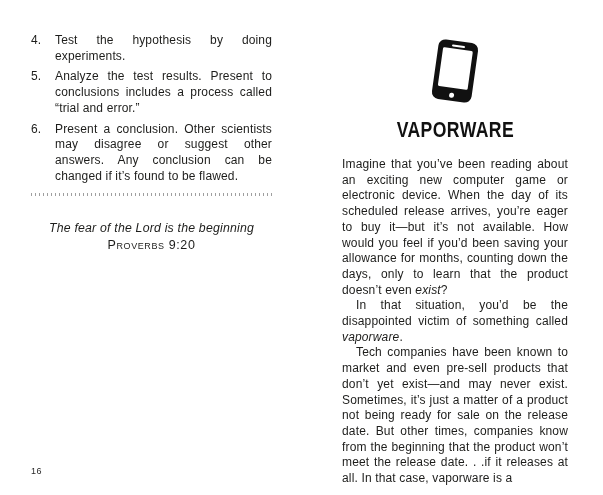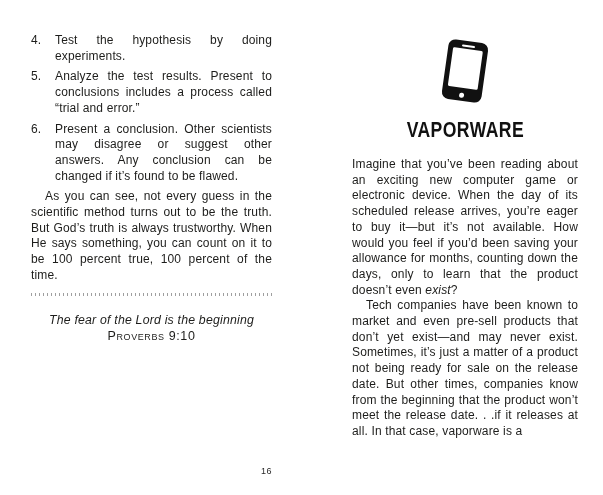--- a/index.html
+++ b/index.html
@@ -13,7 +13,7 @@
   }
   .page{position:absolute;top:0;height:495px;}
   .page.left{left:31px;width:241px;}
-  .page.right{left:352px;width:226px;}
+  .page.right{left:342px;width:226px;}
 
   
   .steps{

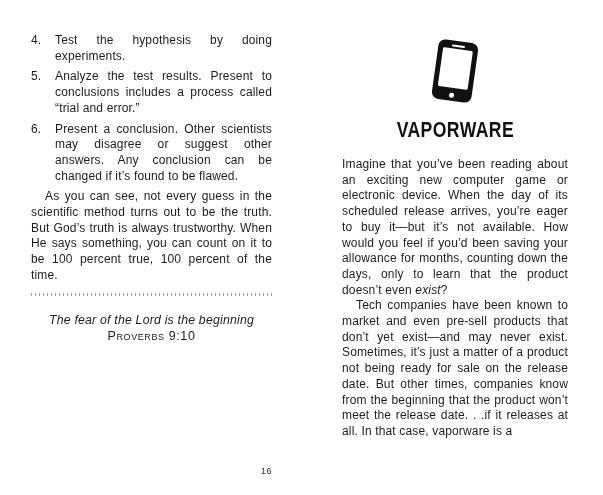--- a/index.html
+++ b/index.html
@@ -88,7 +88,6 @@
       </ol>
 
     <div class="paras">
-        <p class="indent"><span>As you can see, not every guess in the scientific method turns out to be the truth. But God’s truth is always trustworthy. When He says something, you can count on it to be 100 percent true, 100 percent of the time.</span></p>
       </div>
 
     <div class="divider"></div>

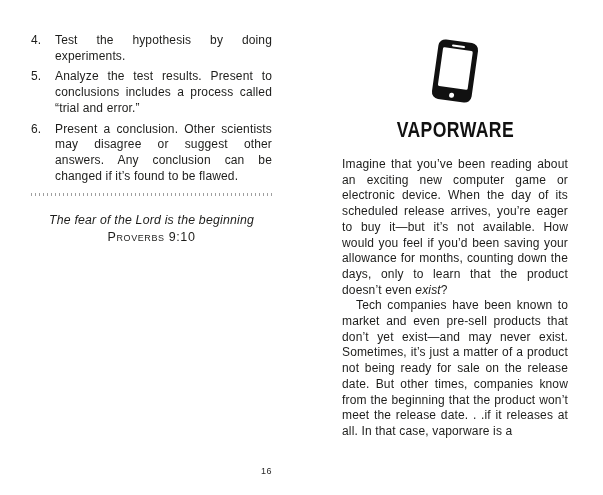--- a/index.html
+++ b/index.html
@@ -34,7 +34,7 @@
     margin-top:9px;height:3px;width:100%;
     background:repeating-linear-gradient(90deg,#9f9f9f 0 1px,transparent 1px 4px);
   }
-  .verse{margin-top:16px;text-align:center;}
+  .verse{margin-top:24px;text-align:center;}
   .verse-line{
     font-style:italic;font-size:12.3px;line-height:16.3px;letter-spacing:.2px;
   }

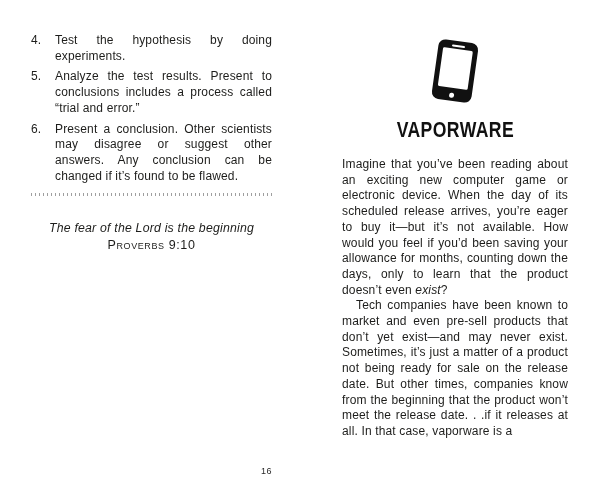--- a/index.html
+++ b/index.html
@@ -96,7 +96,7 @@
       <div>
           <div class="verse-line">The fear of the Lord is the beginning</div>
         </div>
-      <div class="verse-ref">Proverbs 9:10</div>
+      <div class="verse-ref">Proverbs 9:20</div>
     </div>
 
     <div class="pagenum">16</div>

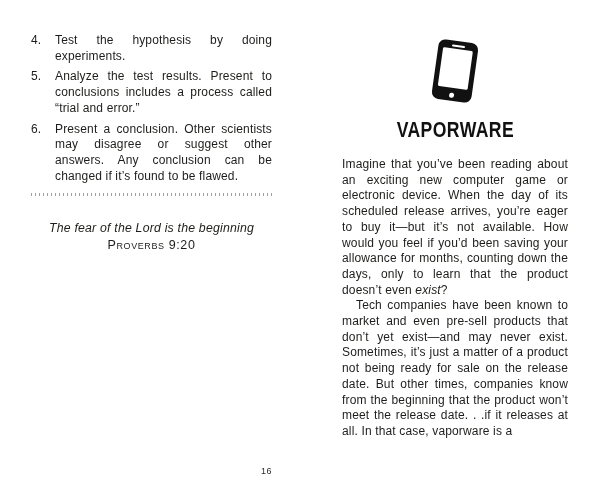--- a/index.html
+++ b/index.html
@@ -115,6 +115,7 @@
 
     <div class="paras">
         <p><span>Imagine that you’ve been reading about an exciting new computer game or electronic device. When the day of its scheduled release arrives, you’re eager to buy it—but it’s not available. How would you feel if you’d been saving your allowance for months, counting down the days, only to learn that the product doesn’t even </span><em>exist</em><span>?</span></p>
+        <p class="indent"><span>In that situation, you’d be the disappointed victim of something called </span><em>vaporware</em><span>.</span></p>
         <p class="indent"><span>Tech companies have been known to market and even pre-sell products that don’t yet exist—and may never exist. Sometimes, it’s just a matter of a product not being ready for sale on the release date. But other times, companies know from the beginning that the product won’t meet the release date. . .if it releases at all. In that case, vaporware is a</span></p>
       </div>
 

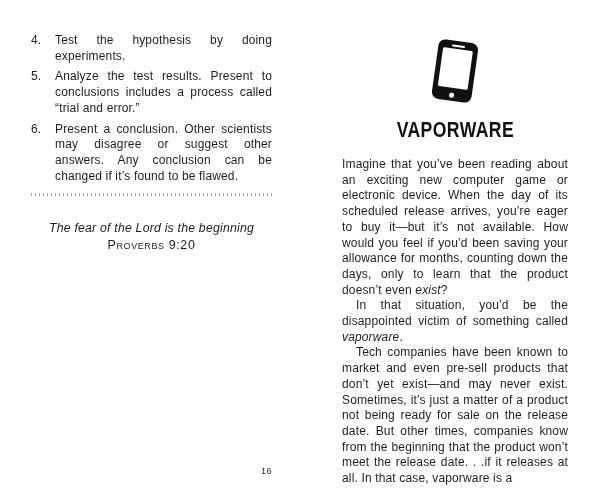--- a/index.html
+++ b/index.html
@@ -43,7 +43,7 @@
   }
   .pagenum{
     position:absolute;bottom:19px;left:0;width:100%;
-    text-align:right;font-size:9px;letter-spacing:.5px;color:#2a2a2a;
+    text-align:left;font-size:9px;letter-spacing:.5px;color:#2a2a2a;
   }
 
   

